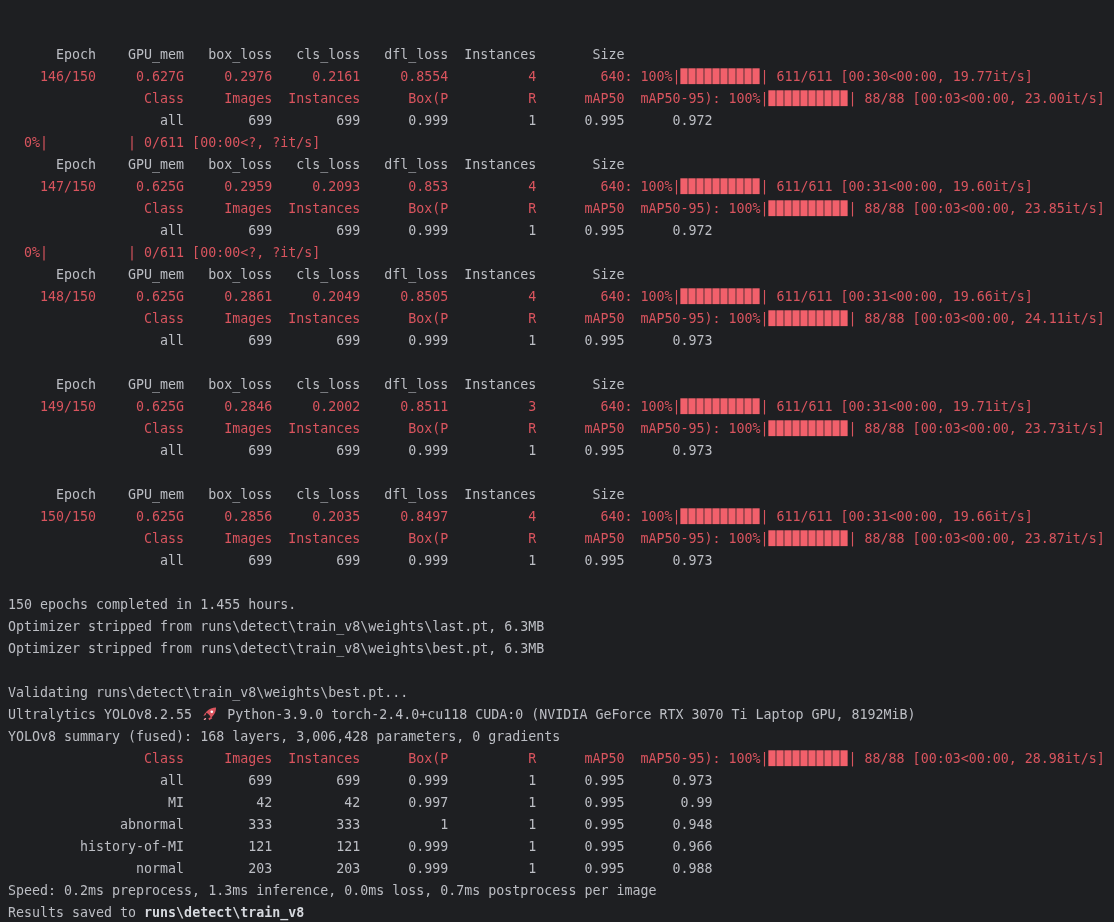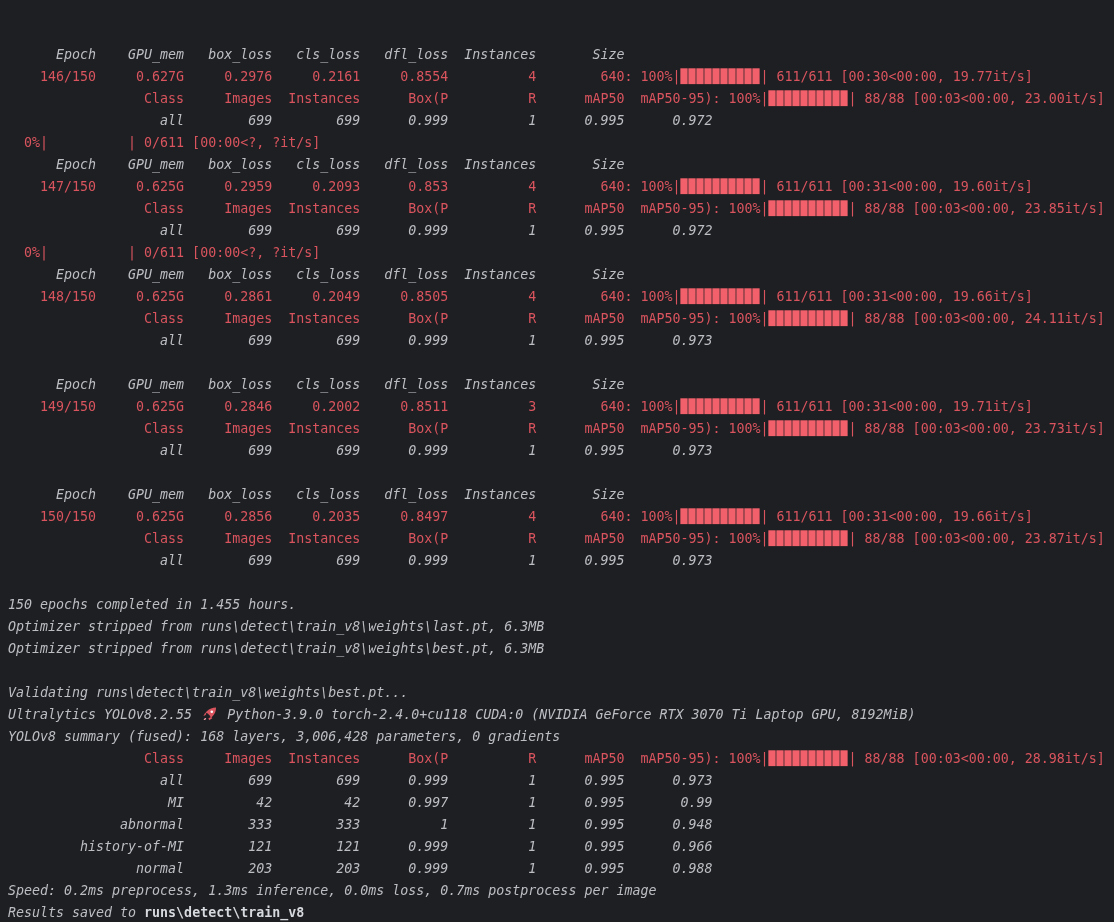--- a/index.html
+++ b/index.html
@@ -17,7 +17,7 @@
     color: var(--fg, #bcbec4);
   }
   .line { height: 22px; }
-  .seg-gray { color: var(--fg, #bcbec4); font-style: italic; }
+  .seg-gray { color: var(--fg, #bcbec4); }
   .seg-red  { color: var(--red, #d9545e); }
   .seg-bar  { color: var(--bar, #f2606b); }
   .seg-bold { color: var(--bold, #d6d9de); font-weight: bold; text-align: center; }

